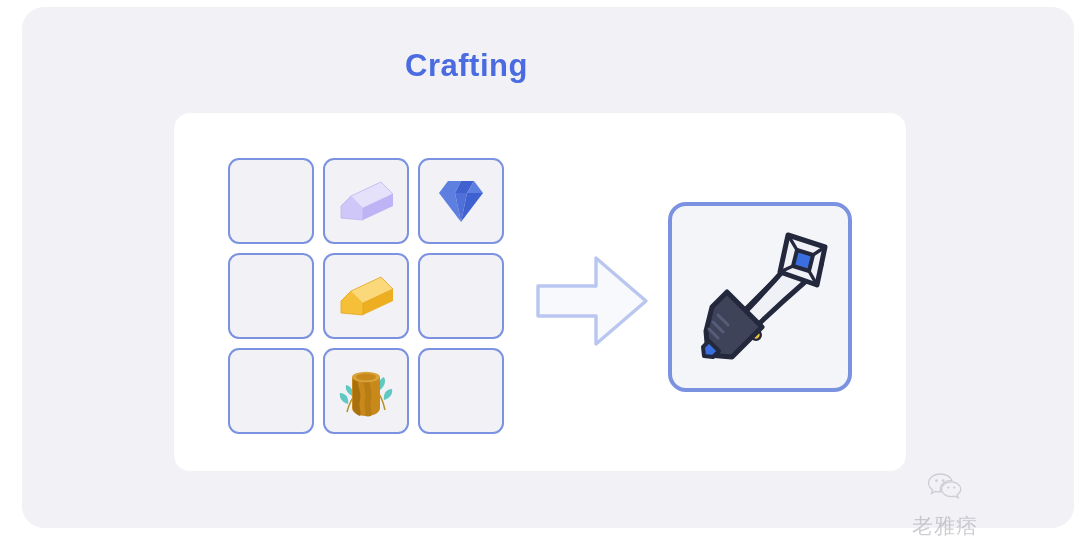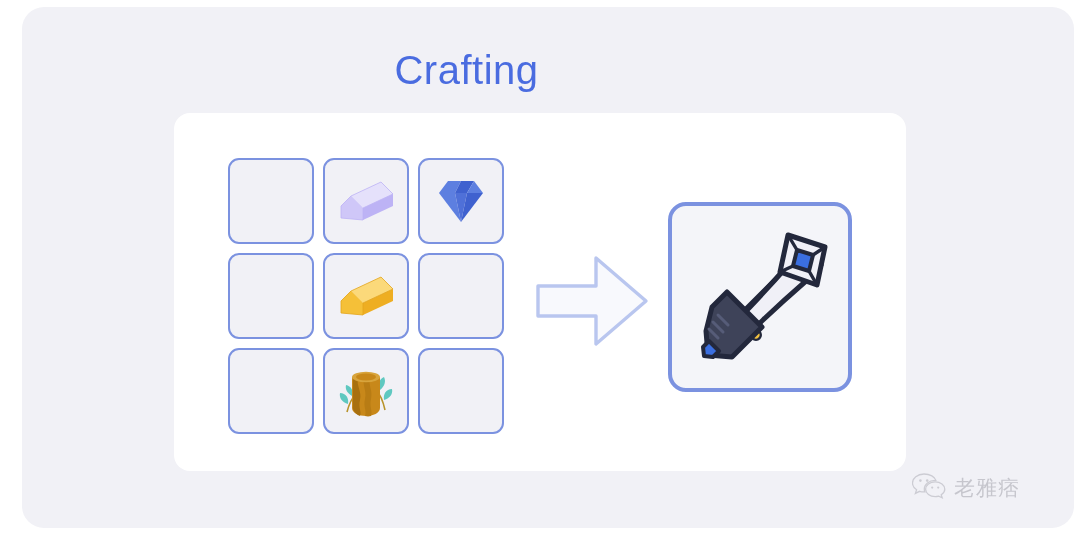--- a/index.html
+++ b/index.html
@@ -25,8 +25,8 @@
     position:absolute;
     left:0;top:48px;width:933px;
     text-align:center;
-    font-size:40px;
-    font-weight:normal;
+    font-size:31px;
+    font-weight:bold;
     letter-spacing:0.5px;
     color:#4a6ce0;
   }

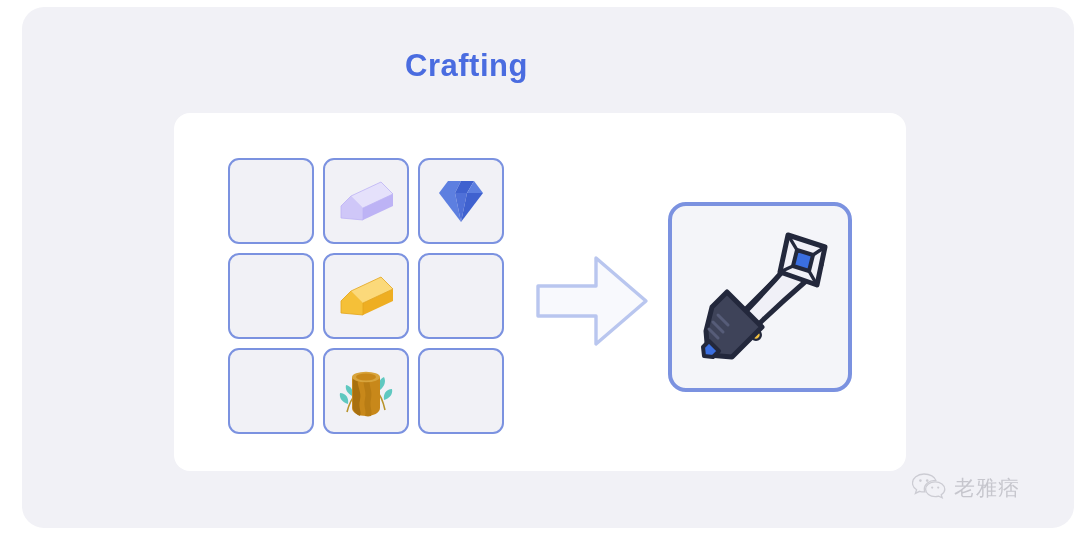--- a/index.html
+++ b/index.html
@@ -87,6 +87,7 @@
     align-items:center;
     gap:8px;
     opacity:0.42;
+    flex-direction:column;
   }
   .wm-text{
     font-size:21px;

